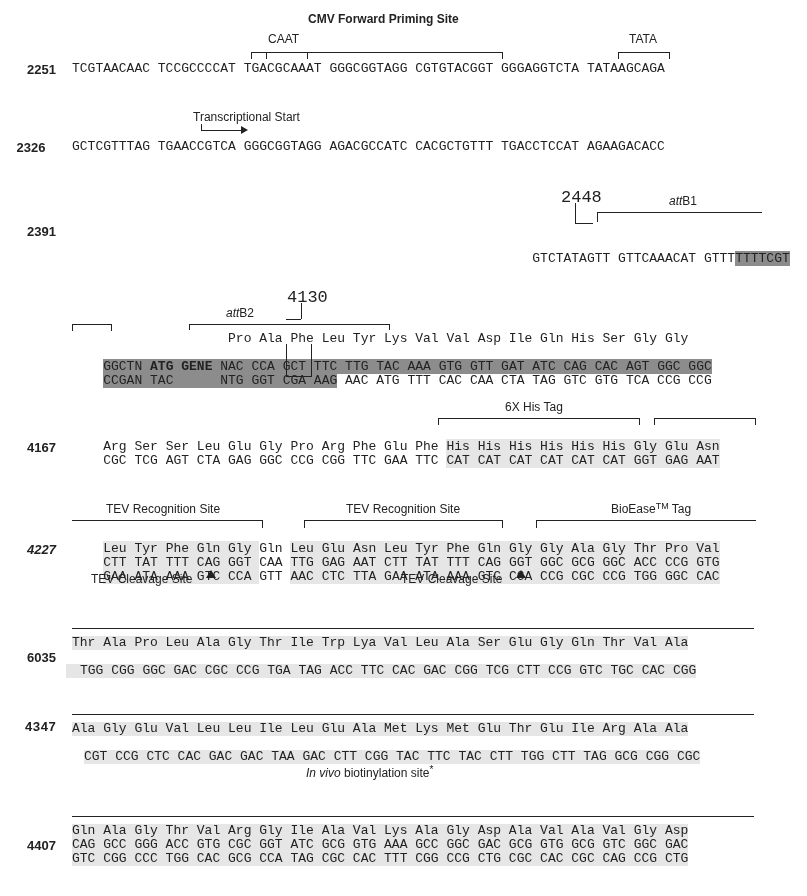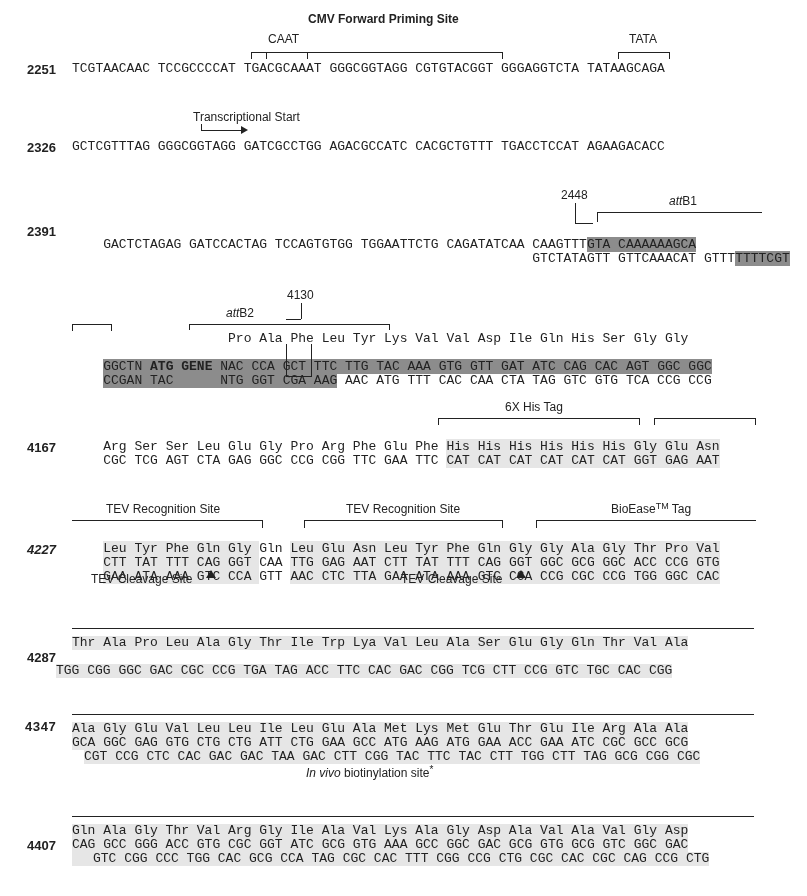--- a/index.html
+++ b/index.html
@@ -108,7 +108,7 @@
   <div style="position:absolute;left:195px;top:14px;border-left:1px solid #222;height:7px"></div>
   <div class="arrowhead" style="left:235px; top:16px;"></div>
 
-  <div class="rownum" style="top:30px;">2326</div>
+  <div class="rownum" style="top:30px;text-align:center;">2326</div>
   <div class="seqfont seqline" style="left:66px; top:30px;">GCTCGTTTAG GGGCGGTAGG GATCGCCTGG AGACGCCATC CACGCTGTTT TGACCTCCAT AGAAGACACC</div>
 </div>
 

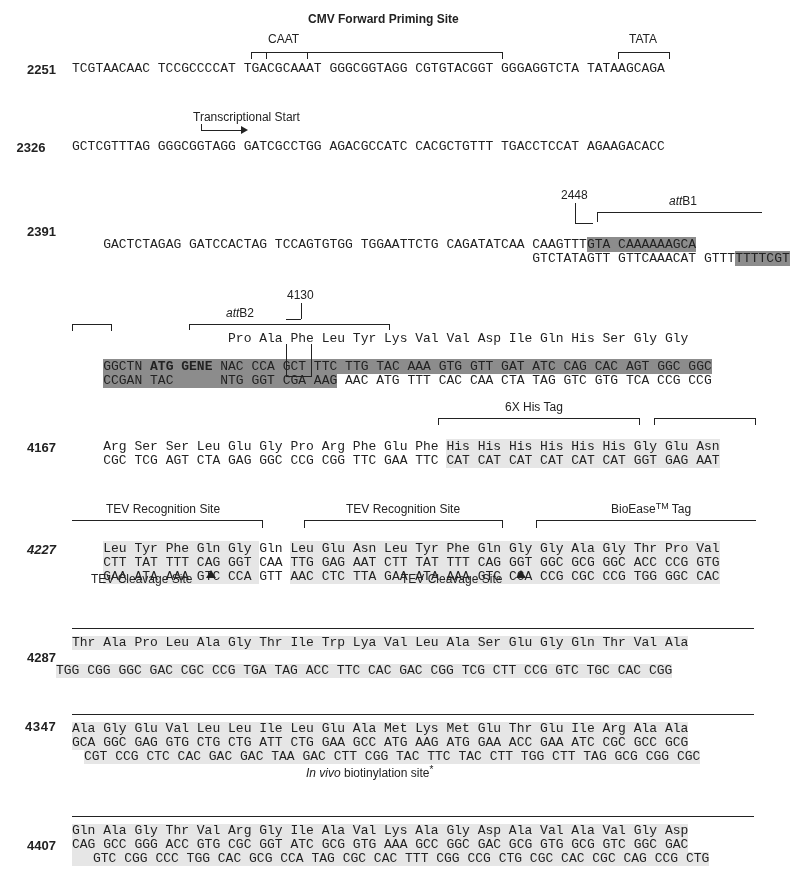--- a/index.html
+++ b/index.html
@@ -109,7 +109,7 @@
   <div class="arrowhead" style="left:235px; top:16px;"></div>
 
   <div class="rownum" style="top:30px;text-align:center;">2326</div>
-  <div class="seqfont seqline" style="left:66px; top:30px;">GCTCGTTTAG GGGCGGTAGG GATCGCCTGG AGACGCCATC CACGCTGTTT TGACCTCCAT AGAAGACACC</div>
+  <div class="seqfont seqline" style="left:66px; top:30px;">GCTCGTTTAG TGAACCGTCA GGGCGGTAGG AGACGCCATC CACGCTGTTT TGACCTCCAT AGAAGACACC</div>
 </div>
 
 <div class="blk" style="height:78px">

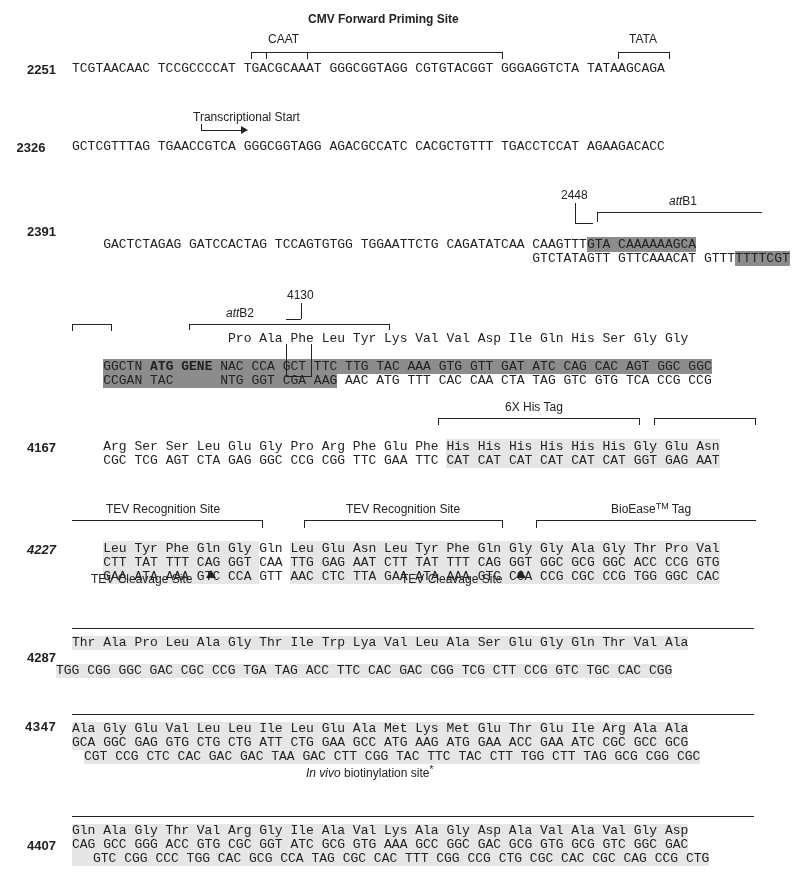--- a/index.html
+++ b/index.html
@@ -65,7 +65,8 @@
   }
   .callout {
     position: absolute;
-    font-size: 12px;
+    font-size: 17px;
+    font-family: Liberation Mono, monospace;
   }
   .callout .vline {
     width: 0;

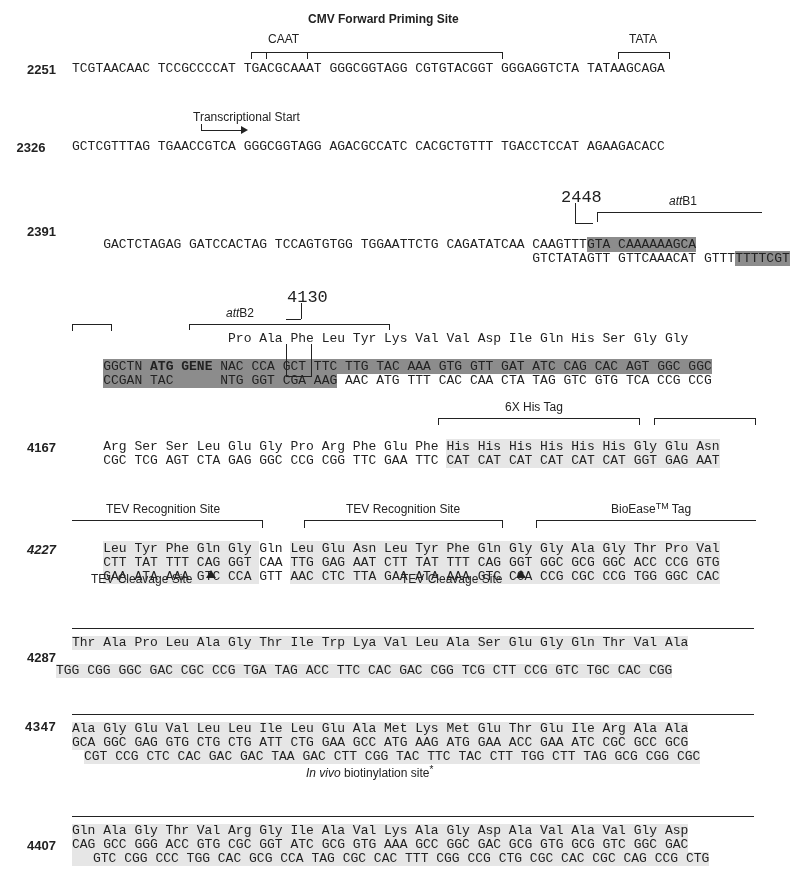--- a/index.html
+++ b/index.html
@@ -127,9 +127,6 @@
 
   <div class="rownum" style="top:36px;">2391</div>
 
-  <div class="seqfont seqline" style="left:66px; top:36px;">
-    <span>GACTCTAGAG GATCCACTAG TCCAGTGTGG TGGAATTCTG CAGATATCAA CAAGTTT</span><span class="shade-dark">GTA CAAAAAAGCA</span>
-  </div>
   <div class="seqfont seqline" style="left:66px; top:50px;">
     <span>                                                       GTCTATAGTT GTTCAAACAT GTTT</span><span class="shade-dark">TTTTCGT</span>
   </div>

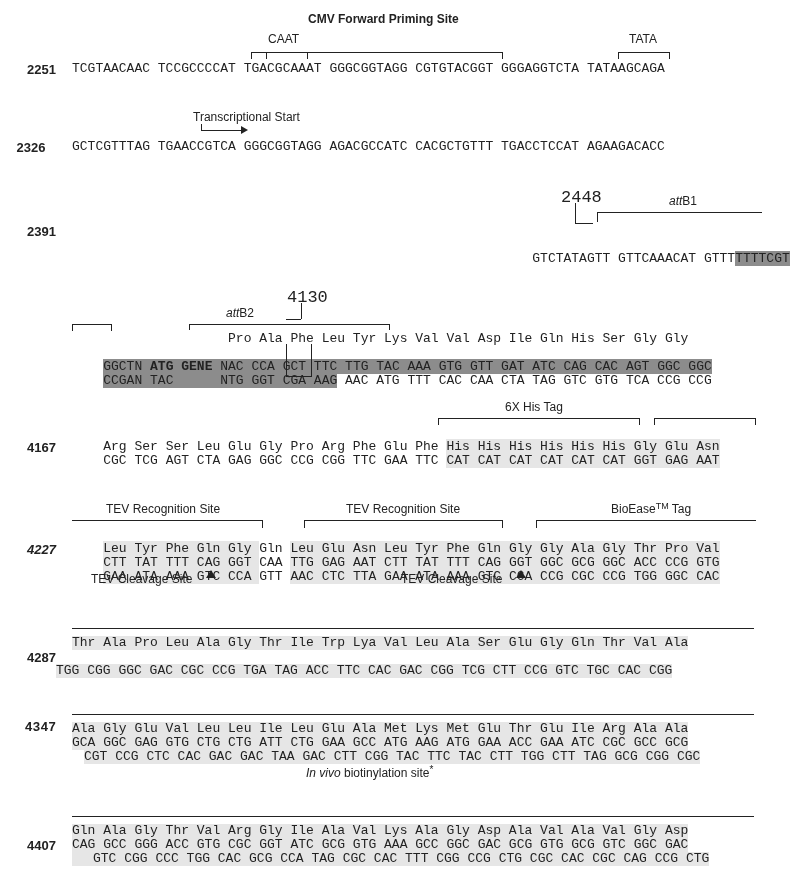--- a/index.html
+++ b/index.html
@@ -212,7 +212,7 @@
 
 <div class="blk" style="height:64px">
   <div class="overline" style="left:66px; top:6px; width:682px;"></div>
-  <div class="rownum" style="top:28px;">4287</div>
+  <div class="rownum" style="top:28px;">6035</div>
   <div class="seqfont seqline shade-light" style="left:66px; top:14px;">Thr Ala Pro Leu Ala Gly Thr Ile Trp Lya Val Leu Ala Ser Glu Gly Gln Thr Val Ala</div>
   <div class="seqfont seqline shade-light" style="left:50px; top:42px;">TGG CGG GGC GAC CGC CCG TGA TAG ACC TTC CAC GAC CGG TCG CTT CCG GTC TGC CAC CGG</div>
 </div>

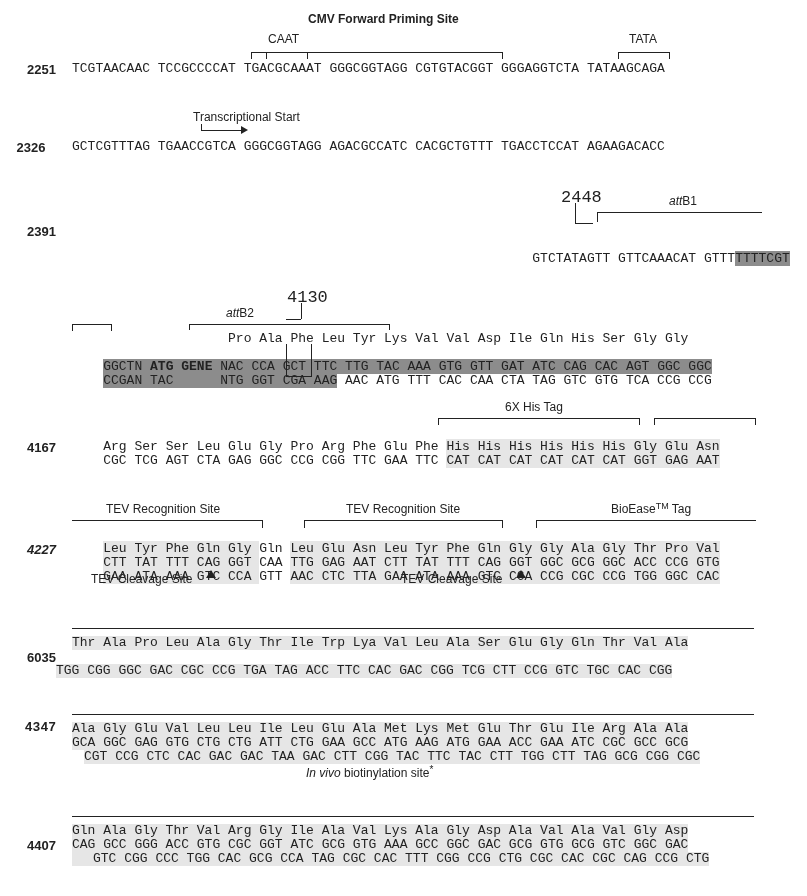--- a/index.html
+++ b/index.html
@@ -214,7 +214,7 @@
   <div class="overline" style="left:66px; top:6px; width:682px;"></div>
   <div class="rownum" style="top:28px;">6035</div>
   <div class="seqfont seqline shade-light" style="left:66px; top:14px;">Thr Ala Pro Leu Ala Gly Thr Ile Trp Lya Val Leu Ala Ser Glu Gly Gln Thr Val Ala</div>
-  <div class="seqfont seqline shade-light" style="left:50px; top:42px;">TGG CGG GGC GAC CGC CCG TGA TAG ACC TTC CAC GAC CGG TCG CTT CCG GTC TGC CAC CGG</div>
+  <div class="seqfont seqline shade-light" style="left:60px; top:42px;padding-left:14px;">TGG CGG GGC GAC CGC CCG TGA TAG ACC TTC CAC GAC CGG TCG CTT CCG GTC TGC CAC CGG</div>
 </div>
 
 <div class="blk" style="height:80px">

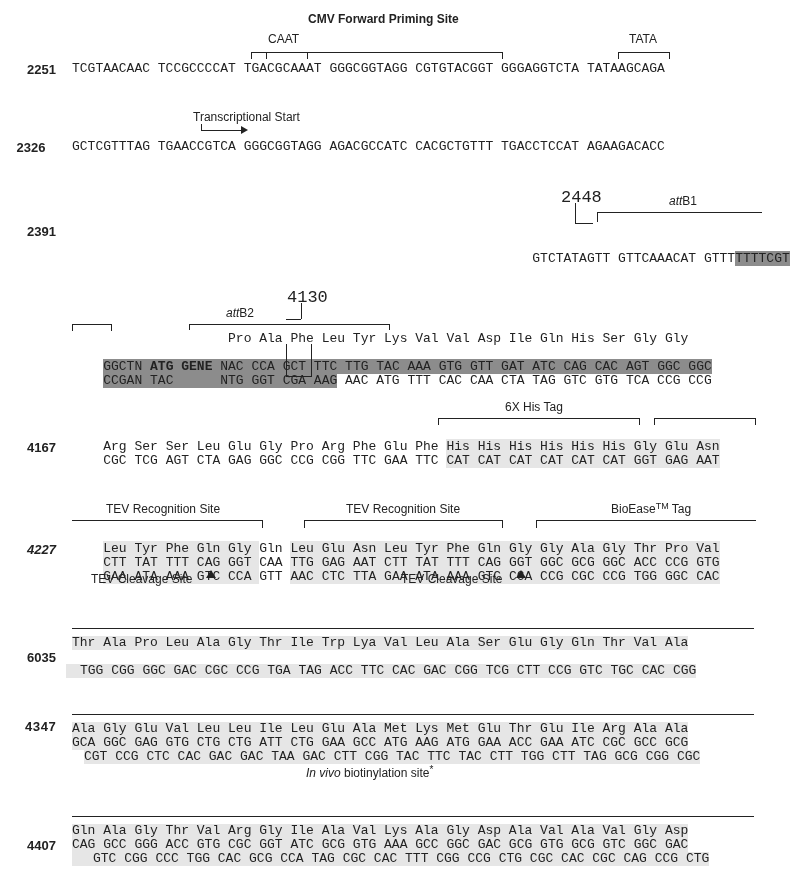--- a/index.html
+++ b/index.html
@@ -221,7 +221,6 @@
   <div class="overline" style="left:66px; top:6px; width:682px;"></div>
   <div class="rownum" style="top:12px;font-family:Liberation Mono, monospace;">4347</div>
   <div class="seqfont seqline shade-light" style="left:66px; top:14px;">Ala Gly Glu Val Leu Leu Ile Leu Glu Ala Met Lys Met Glu Thr Glu Ile Arg Ala Ala</div>
-  <div class="seqfont seqline shade-light" style="left:66px; top:28px;">GCA GGC GAG GTG CTG CTG ATT CTG GAA GCC ATG AAG ATG GAA ACC GAA ATC CGC GCC GCG</div>
   <div class="seqfont seqline shade-light" style="left:66px; top:42px;margin-left:12px;">CGT CCG CTC CAC GAC GAC TAA GAC CTT CGG TAC TTC TAC CTT TGG CTT TAG GCG CGG CGC</div>
 
   <div class="annolabel" style="position:absolute;left:300px;top:58px;">

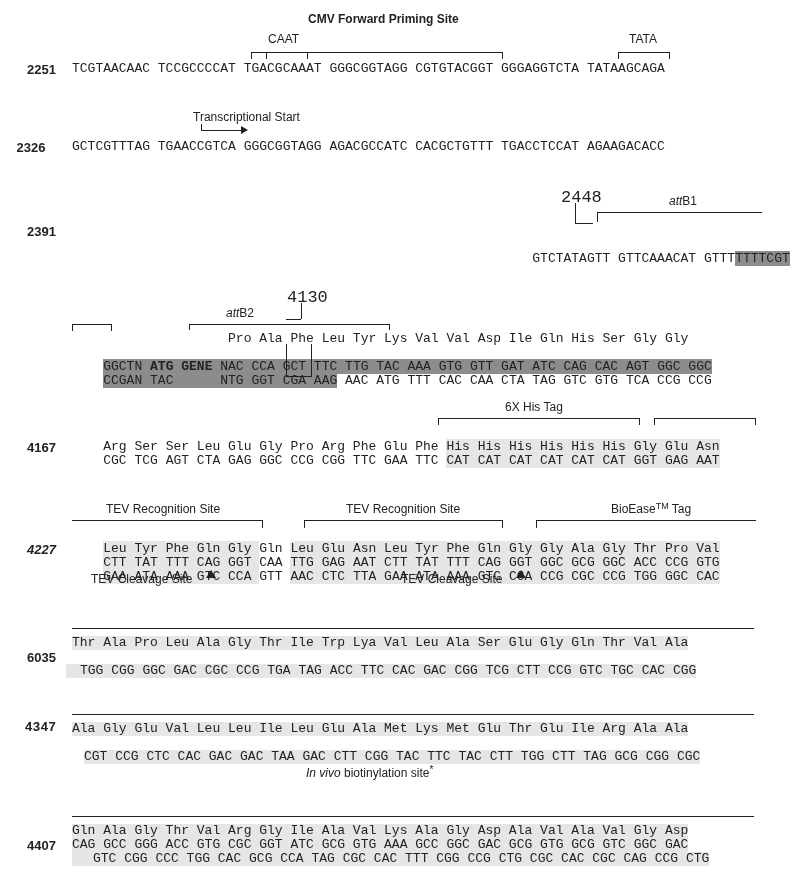--- a/index.html
+++ b/index.html
@@ -233,7 +233,7 @@
   <div class="rownum" style="top:28px;">4407</div>
   <div class="seqfont seqline shade-light" style="left:66px; top:14px;">Gln Ala Gly Thr Val Arg Gly Ile Ala Val Lys Ala Gly Asp Ala Val Ala Val Gly Asp</div>
   <div class="seqfont seqline shade-light" style="left:66px; top:28px;">CAG GCC GGG ACC GTG CGC GGT ATC GCG GTG AAA GCC GGC GAC GCG GTG GCG GTC GGC GAC</div>
-  <div class="seqfont seqline shade-light" style="left:66px; top:42px;padding-left:21px;">GTC CGG CCC TGG CAC GCG CCA TAG CGC CAC TTT CGG CCG CTG CGC CAC CGC CAG CCG CTG</div>
+  <div class="seqfont seqline shade-light" style="left:66px; top:42px;">GTC CGG CCC TGG CAC GCG CCA TAG CGC CAC TTT CGG CCG CTG CGC CAC CGC CAG CCG CTG</div>
 </div>
 
 </body></html>

